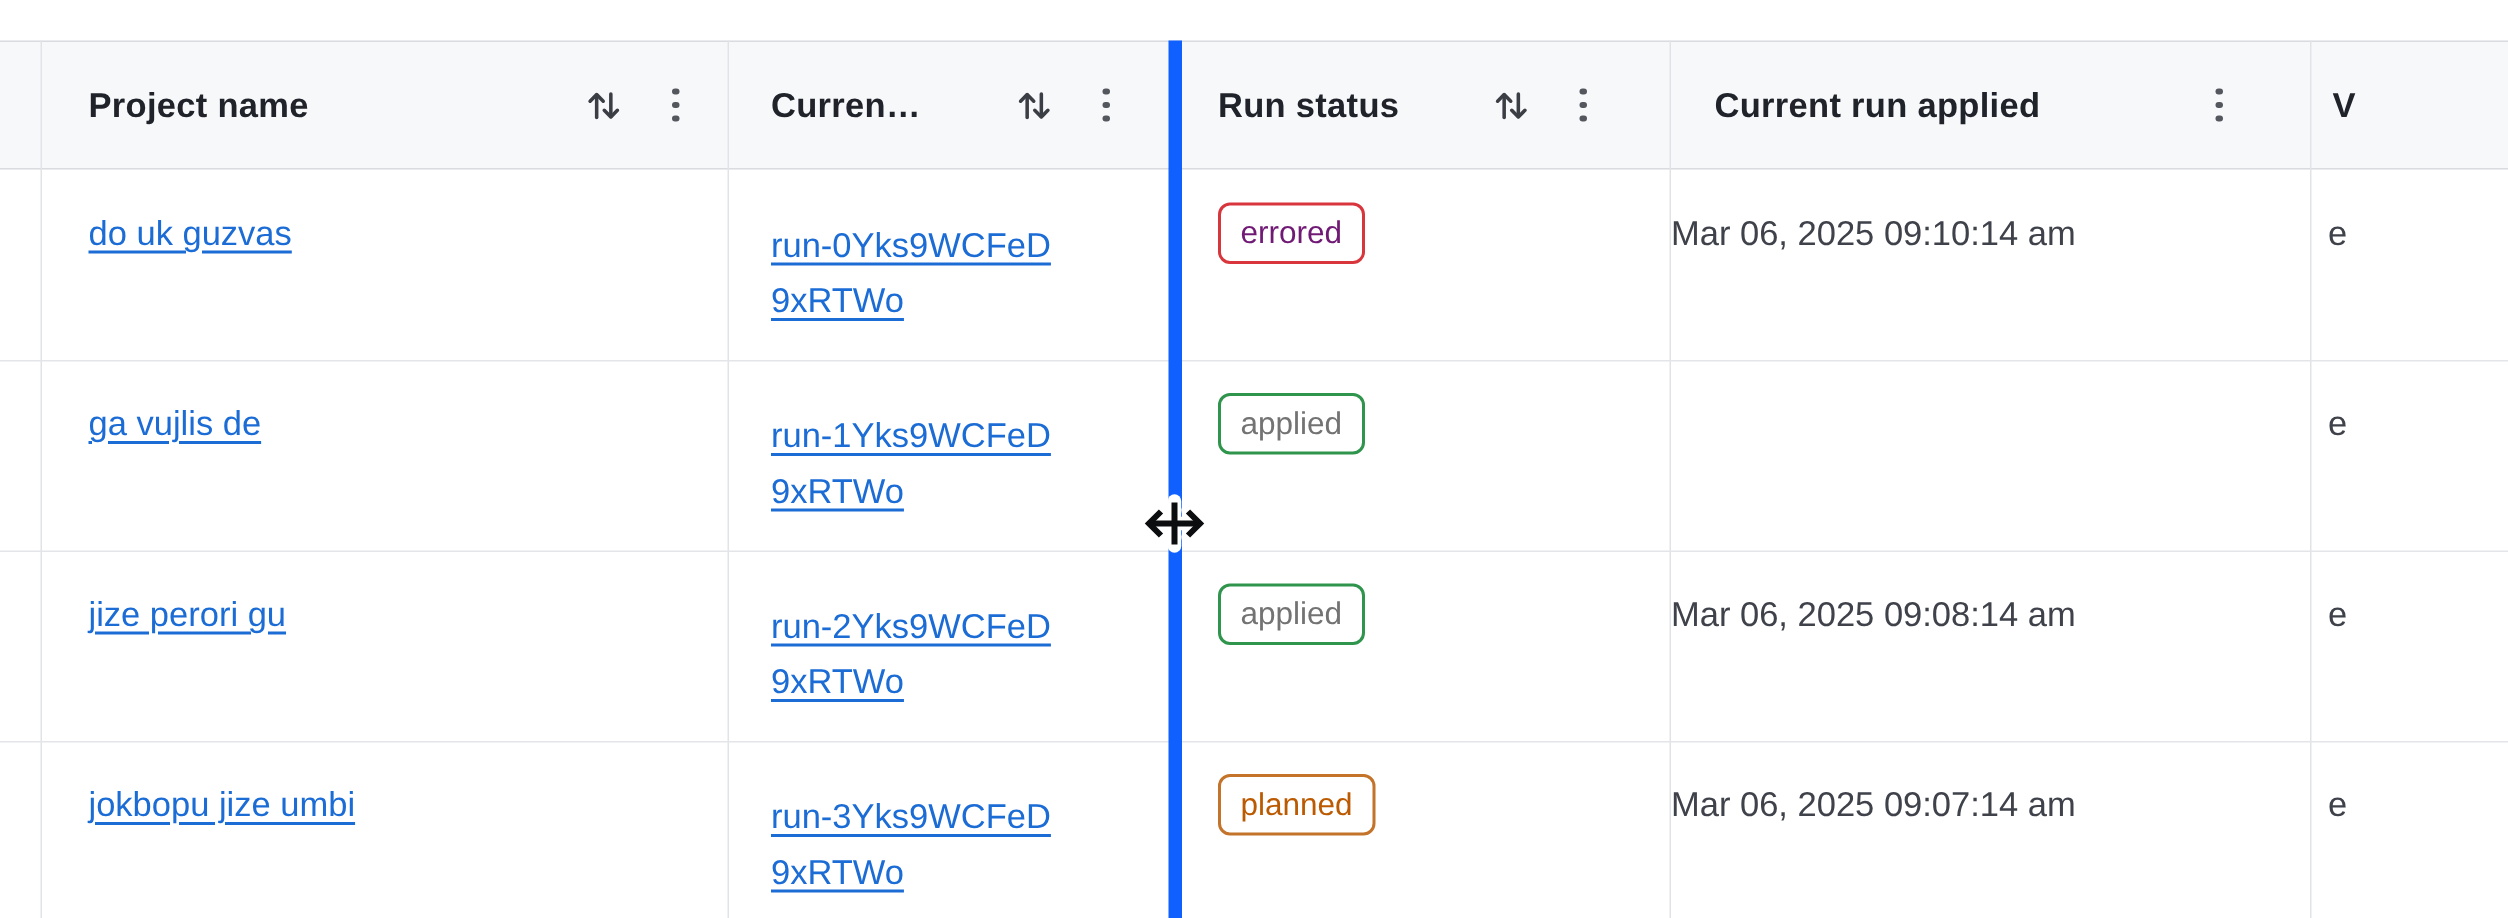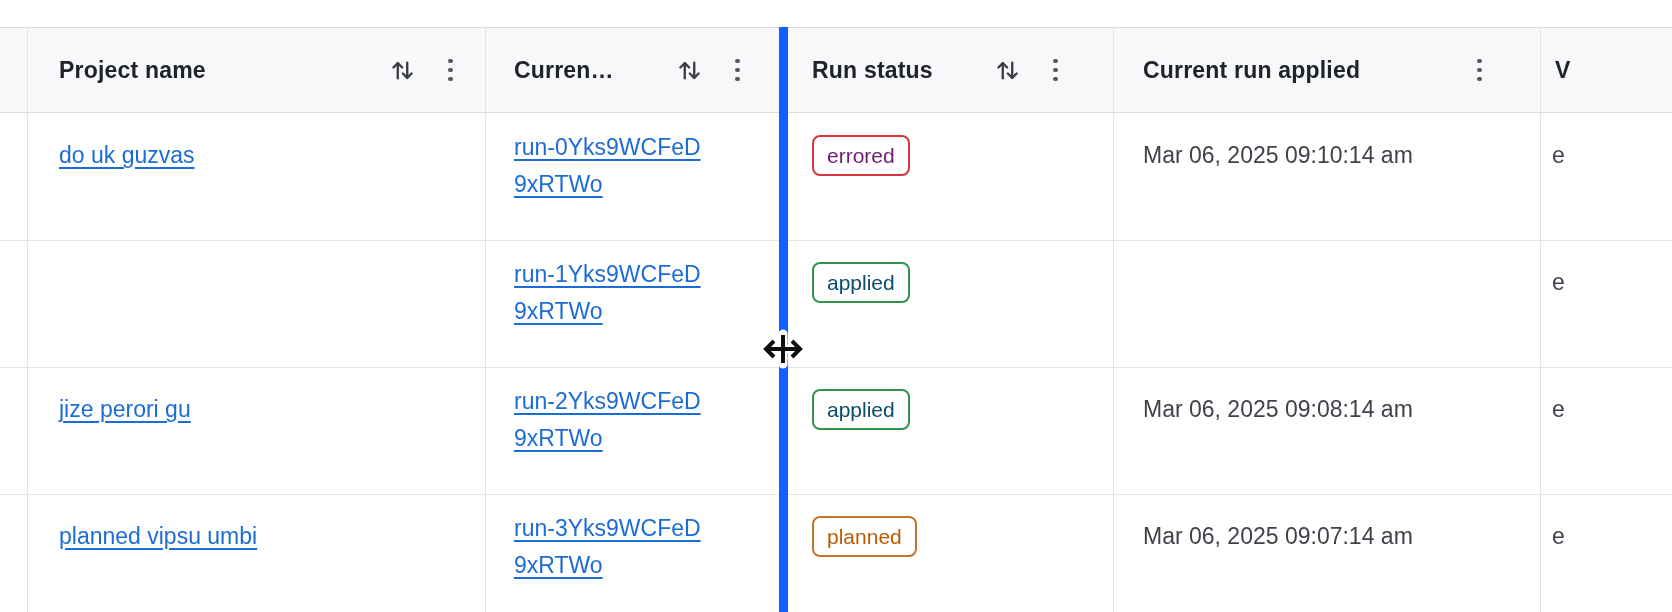--- a/index.html
+++ b/index.html
@@ -45,7 +45,7 @@
   .rs-0{top:240px;} .rs-1{top:367px;} .rs-2{top:494px;}
   .cell{position:absolute;font-size:23px;line-height:37px;color:#3f424a;}
   .c-project{left:59px;top:24px;}
-  .c-run{left:514px;top:16px;width:240px;}
+  .c-run{left:514px;top:32px;width:240px;}
   .c-status{left:812px;top:22px;}
   .c-date{left:1143px;top:24px;white-space:nowrap;}
   .c-extra{left:1552px;top:24px;}

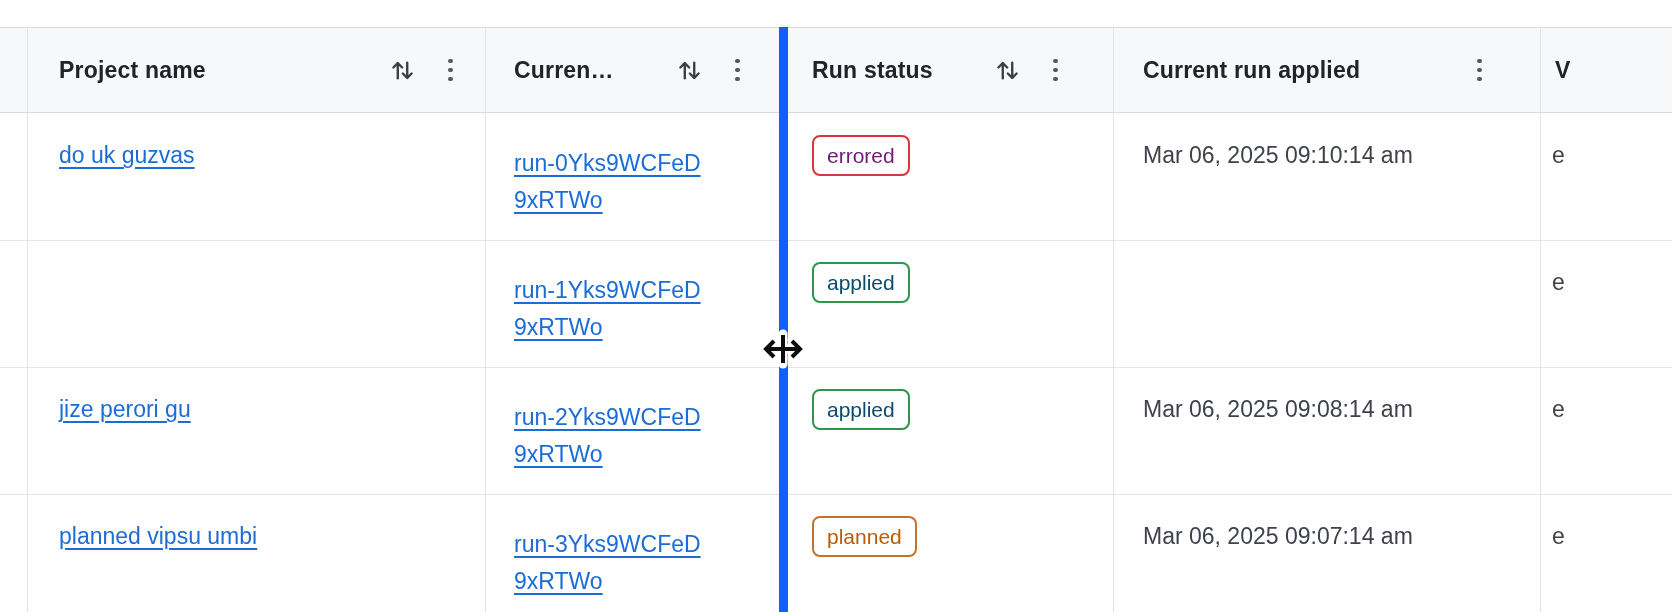--- a/index.html
+++ b/index.html
@@ -47,7 +47,7 @@
   .c-project{left:59px;top:24px;}
   .c-run{left:514px;top:32px;width:240px;}
   .c-status{left:812px;top:22px;}
-  .c-date{left:1143px;top:24px;white-space:nowrap;}
+  .c-date{left:1114px;top:24px;white-space:nowrap;}
   .c-extra{left:1552px;top:24px;}
   a.tlink{
     color:#1c6cd6;text-decoration:underline;text-underline-offset:4px;

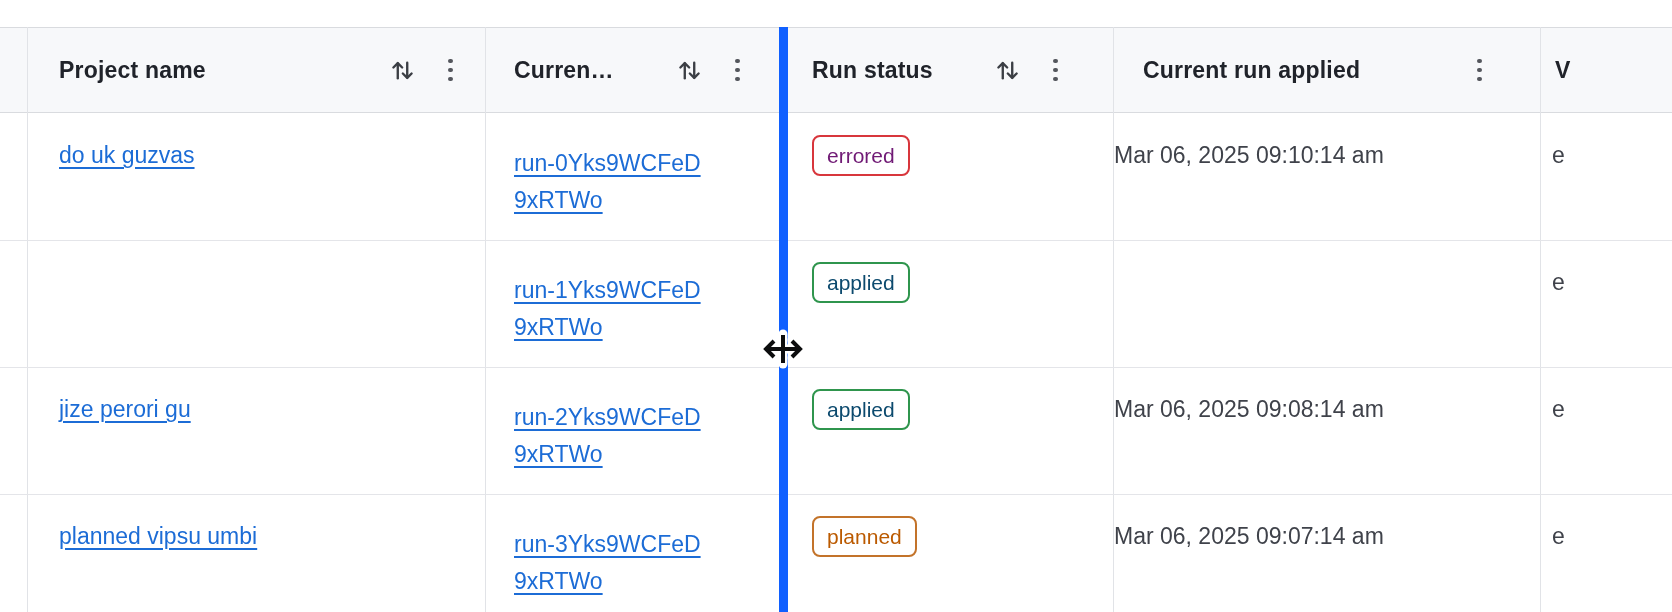--- a/index.html
+++ b/index.html
@@ -174,6 +174,7 @@
   </div>
 
   <div class="row row1">
+    <div class="cell c-project"><a class="tlink" href="#">ga vujlis de</a></div>
     <div class="cell c-run">
       <a class="tlink" href="#">
         <span>run-1Yks9WCFeD</span>

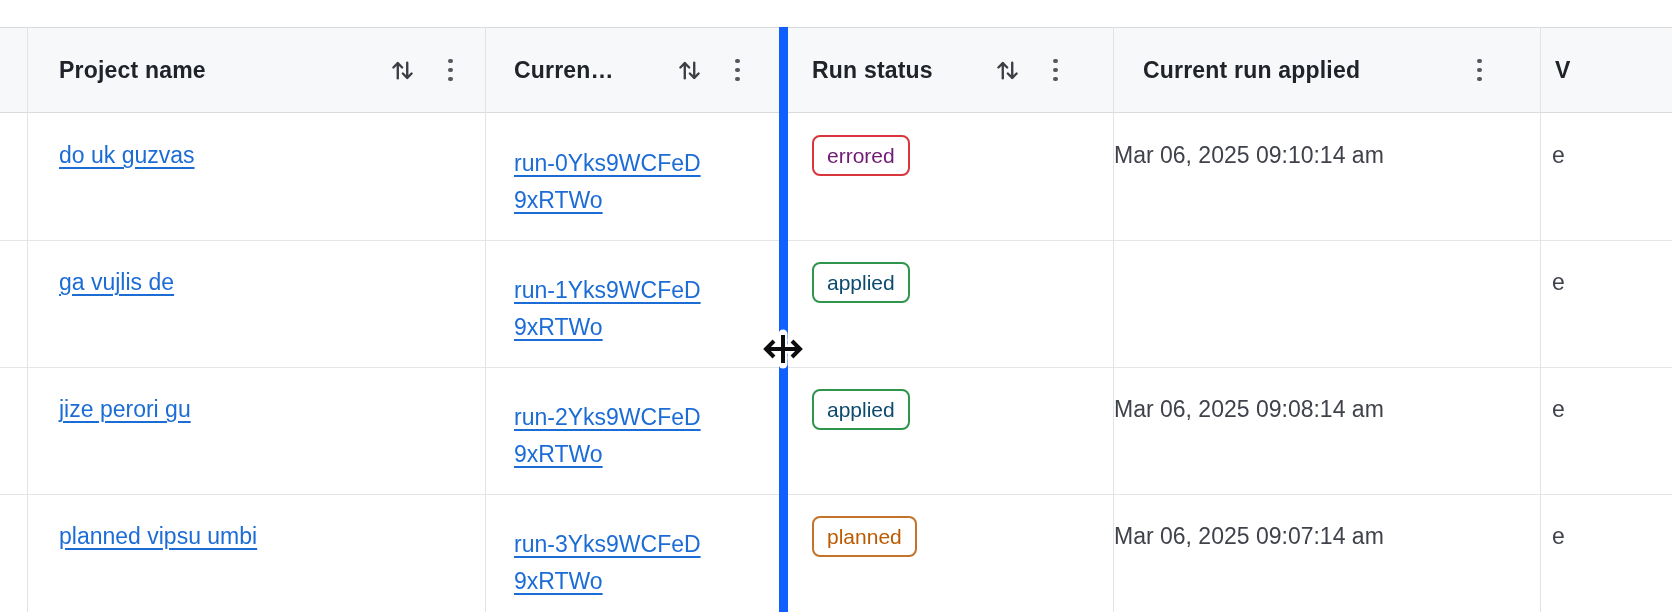--- a/index.html
+++ b/index.html
@@ -59,7 +59,7 @@
     font-size:21px;line-height:31px;background:#fff;font-weight:400;white-space:nowrap;
   }
   .badge[data-variant="errored"]{color:#701a75;border-color:#d8363c;}
-  .badge[data-variant="applied"]{color:#0c4a6e;border-color:#2f954d;}
+  .badge[data-variant="applied"]{color:#737373;border-color:#2f954d;}
   .badge[data-variant="planned"]{color:#bb5a00;border-color:#c3732a;}
 </style>
 </head>

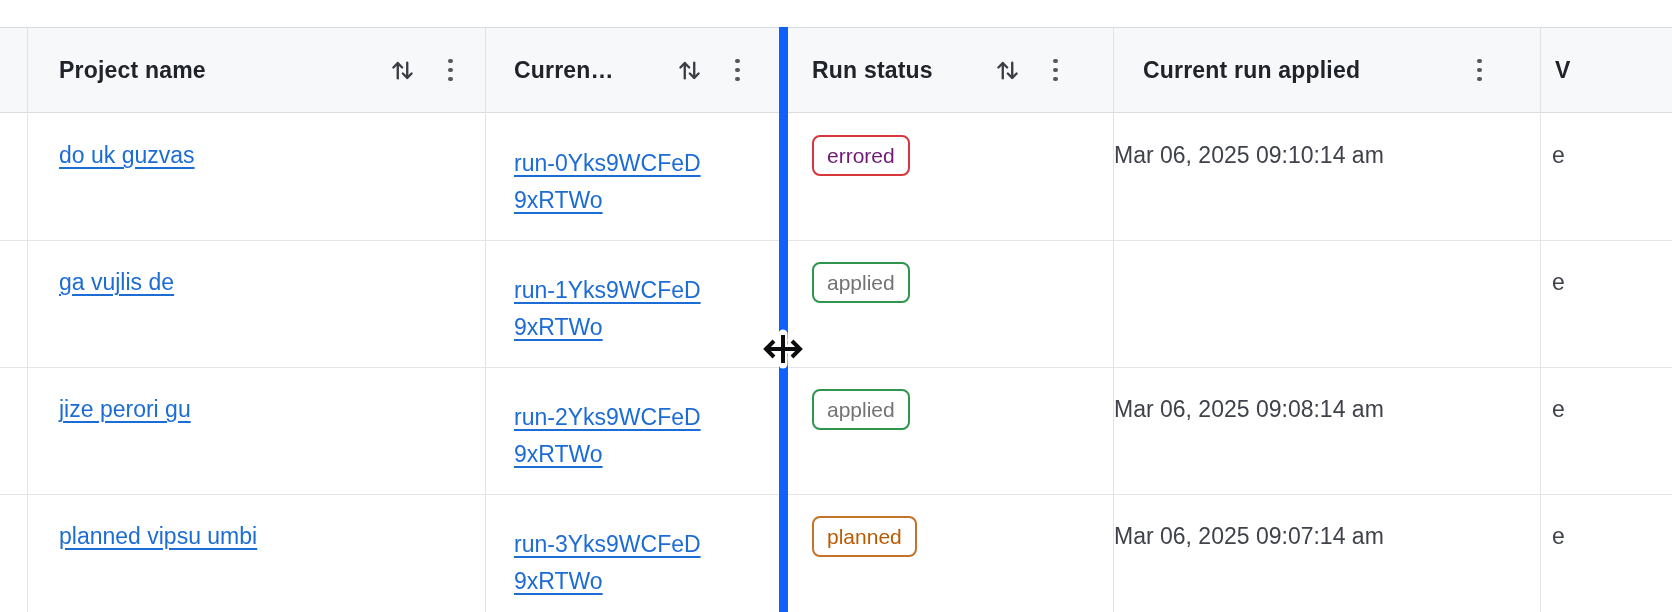--- a/index.html
+++ b/index.html
@@ -203,7 +203,7 @@
   </div>
 
   <div class="row row3">
-    <div class="cell c-project"><a class="tlink" href="#">planned vipsu umbi</a></div>
+    <div class="cell c-project"><a class="tlink" href="#">jokbopu jize umbi</a></div>
     <div class="cell c-run">
       <a class="tlink" href="#">
         <span>run-3Yks9WCFeD</span>

